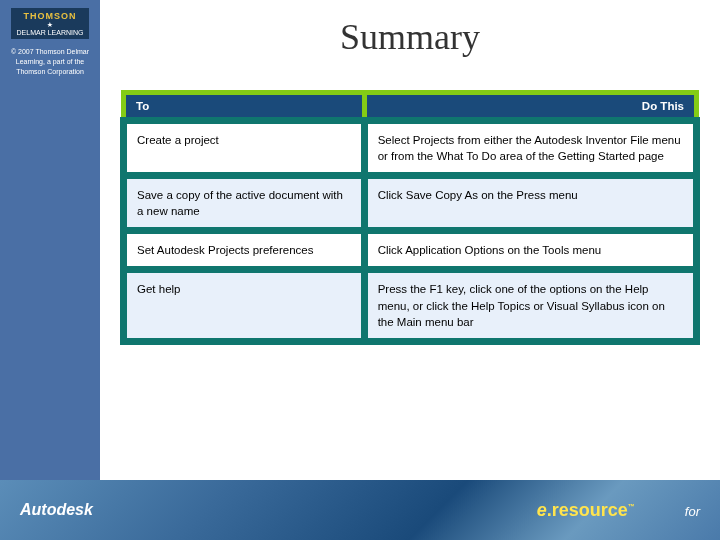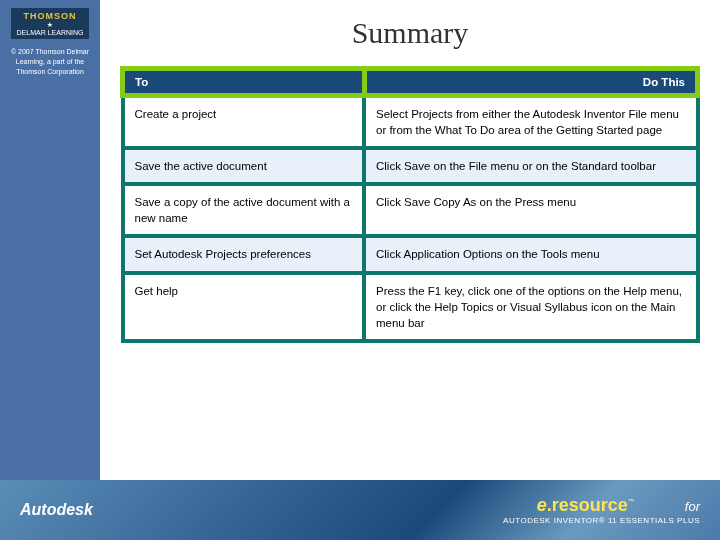--- a/index.html
+++ b/index.html
@@ -52,11 +52,11 @@
     }
 
     .page-title {
-      font-size: 30px;
+      font-size: 36px;
       font-weight: normal;
       color: #333;
       text-align: center;
-      margin-bottom: 16px;
+      margin-bottom: 32px;
       font-family: Georgia, serif;
     }
 

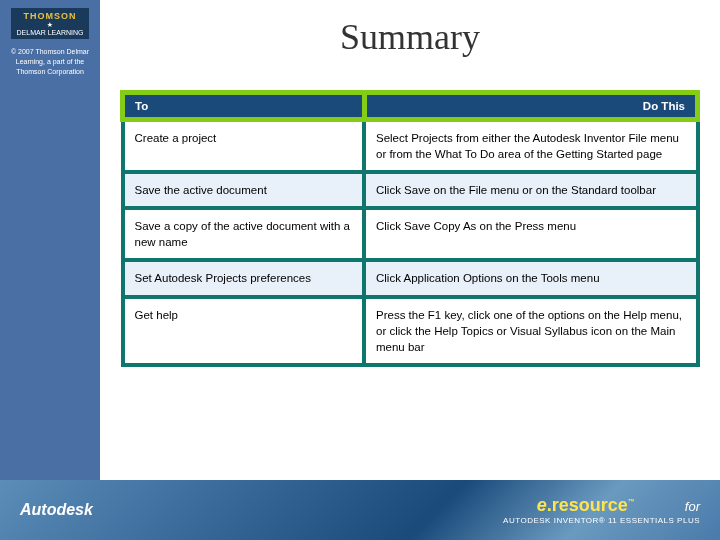--- a/index.html
+++ b/index.html
@@ -79,7 +79,7 @@
     .summary-table td {
       padding: 8px 10px;
       vertical-align: top;
-      border: 4px solid #0f766e;
+      border: 7px solid #0f766e;
       line-height: 1.4;
     }
 

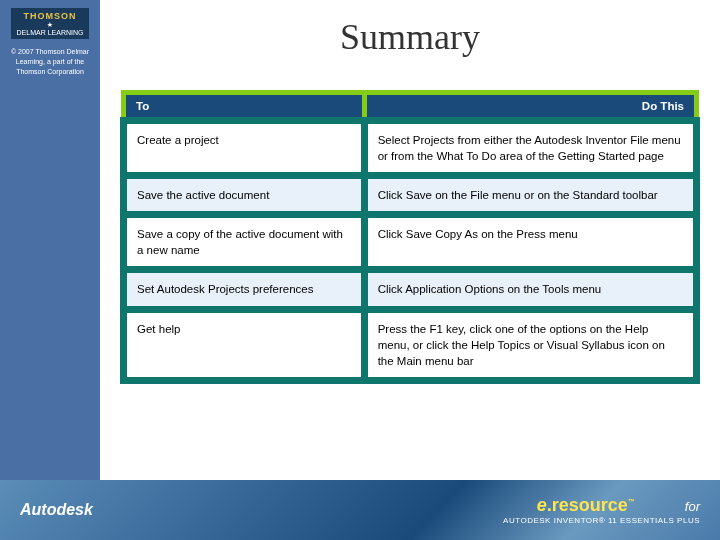--- a/index.html
+++ b/index.html
@@ -170,10 +170,6 @@
           <td>Select Projects from either the Autodesk Inventor File menu or from the What To Do area of the Getting Started page</td>
         </tr>
         <tr>
-          <td>Save the active document</td>
-          <td>Click Save on the File menu or on the Standard toolbar</td>
-        </tr>
-        <tr>
           <td>Save a copy of the active document with a new name</td>
           <td>Click Save Copy As on the Press menu</td>
         </tr>

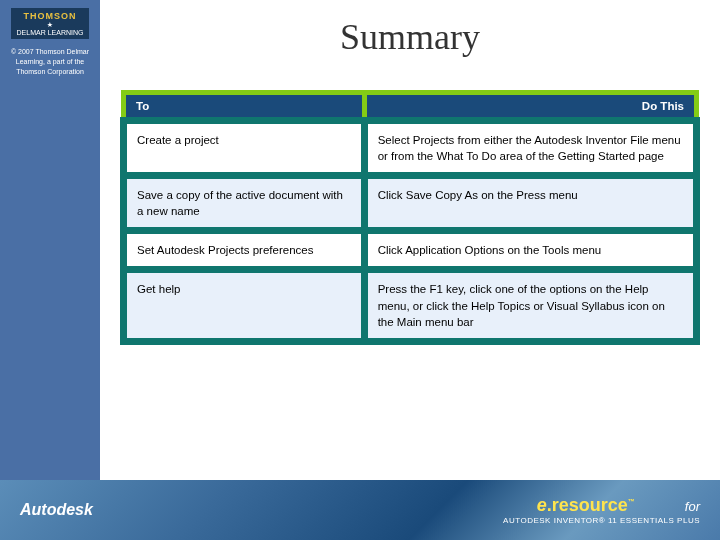--- a/index.html
+++ b/index.html
@@ -194,7 +194,6 @@
       </span>
       <span class="eresource-text" style="font-size:13px;margin-left:44px;">for</span>
     </div>
-    <div class="eresource-sub">AUTODESK INVENTOR® 11 ESSENTIALS PLUS</div>
   </div>
 </div>
 

